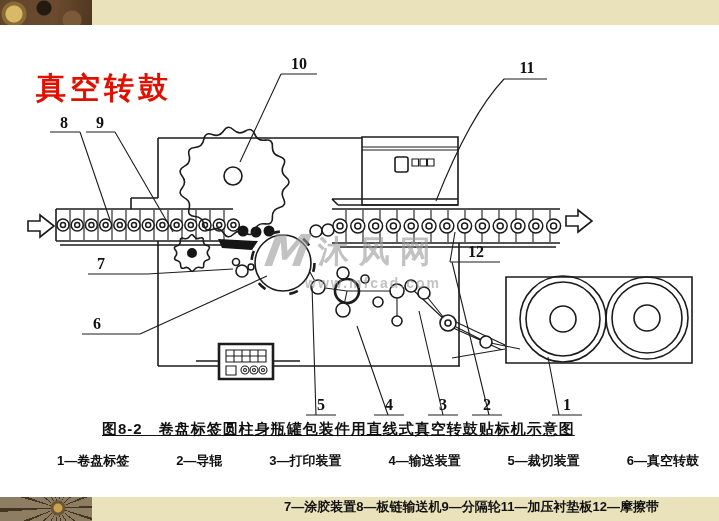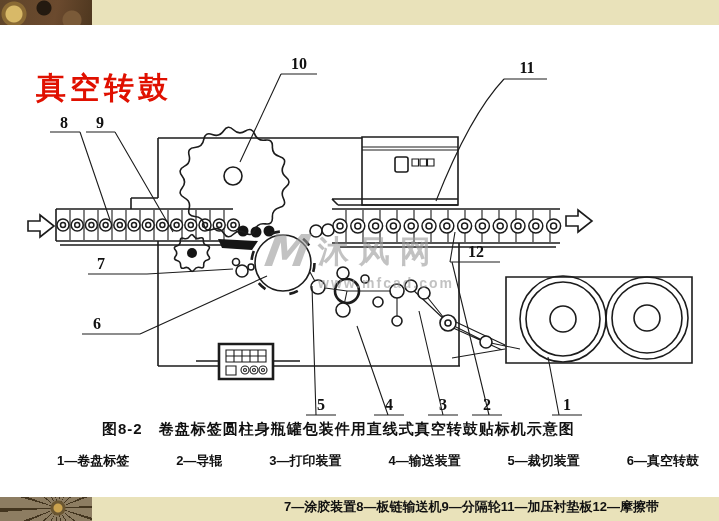--- a/index.html
+++ b/index.html
@@ -36,7 +36,7 @@
   .wm-top{display:flex;align-items:center;gap:8px;}
   .wm-logo{font:italic 900 44px "DejaVu Sans",sans-serif;transform:skewX(-10deg);line-height:1;}
   .wm-name{font:900 31px "Liberation Sans",sans-serif;letter-spacing:10px;line-height:1;}
-  .wm-url{font:700 14px "Liberation Sans",sans-serif;letter-spacing:2px;margin:2px 0 0 52px;}
+  .wm-url{font:700 14px "Liberation Sans",sans-serif;letter-spacing:2px;margin:2px 0 0 39px;}
   
   .caption{position:absolute;left:102px;top:420px;color:#111;
            font:bold 15px "Liberation Sans",sans-serif;letter-spacing:1px;}

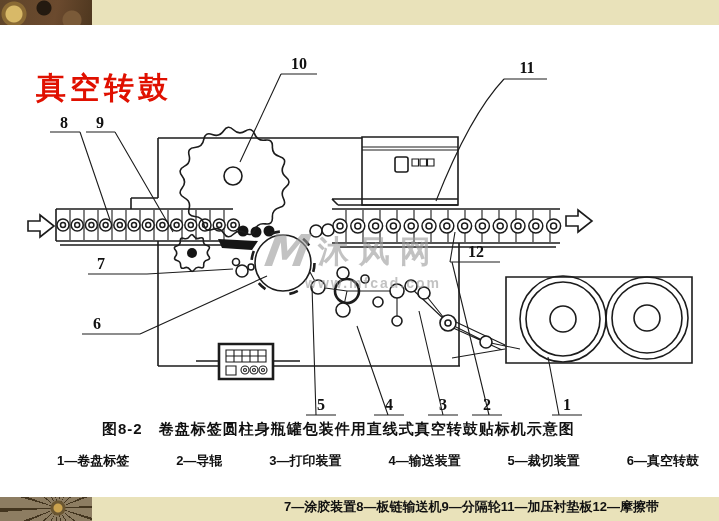--- a/index.html
+++ b/index.html
@@ -39,7 +39,7 @@
   .wm-url{font:700 14px "Liberation Sans",sans-serif;letter-spacing:2px;margin:2px 0 0 39px;}
   
   .caption{position:absolute;left:102px;top:420px;color:#111;
-           font:bold 15px "Liberation Sans",sans-serif;letter-spacing:1px;}
+           font:bold 15px "Liberation Sans",sans-serif;letter-spacing:1px;text-decoration:underline;}
   .legend{position:absolute;display:flex;justify-content:space-between;color:#111;
           font:bold 13px "Liberation Sans",sans-serif;}
   .legend.row1{left:57px;top:452px;width:642px;}

